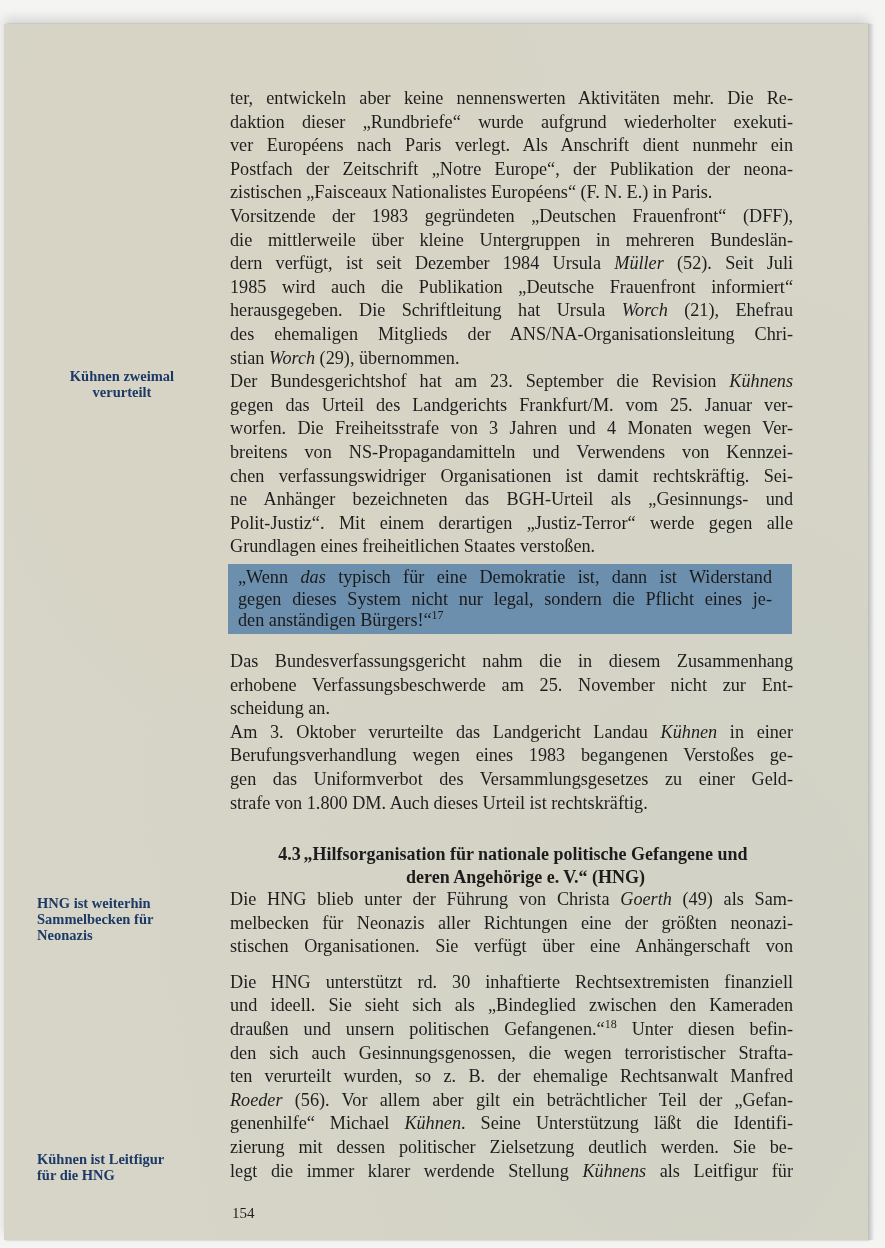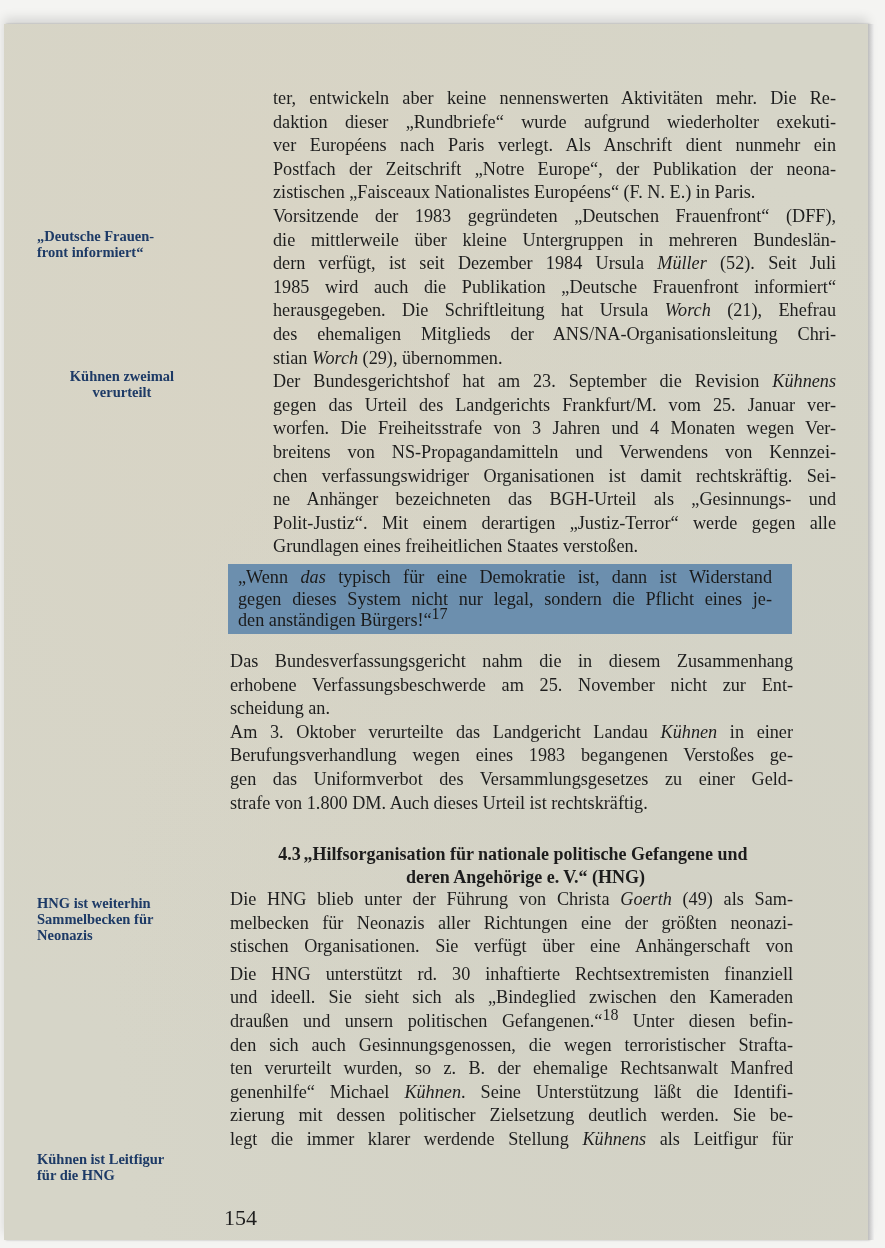--- a/index.html
+++ b/index.html
@@ -73,7 +73,7 @@
     <div>für die HNG</div>
   </div>
 
-  <div class="body-col" style="top:63px;margin-left:43px;">
+  <div class="body-col" style="top:63px;">
     <div>
       <div class="rule-line">ter, entwickeln aber keine nennenswerten Aktivitäten mehr. Die Re-</div>
       <div class="rule-line">daktion dieser „Rundbriefe“ wurde aufgrund wiederholter exekuti-</div>

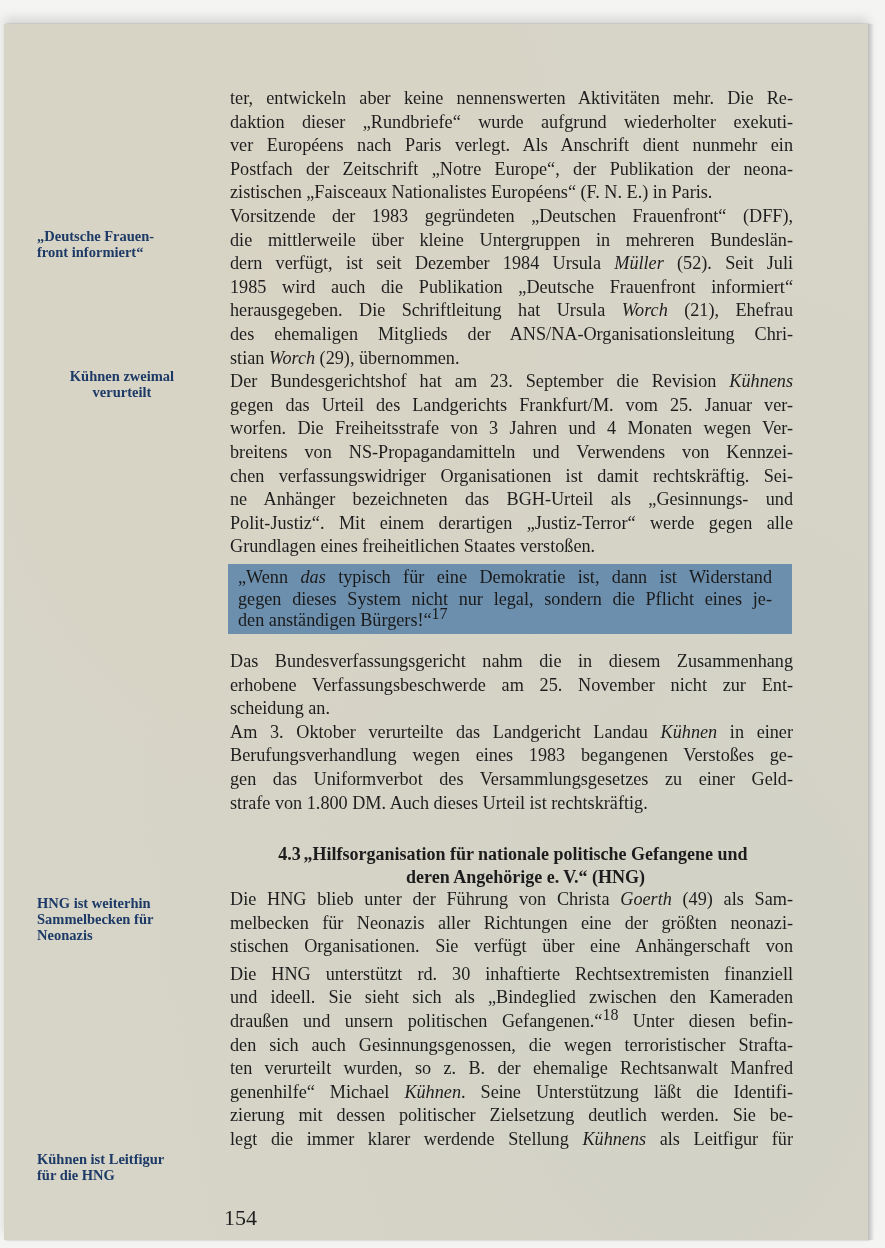--- a/index.html
+++ b/index.html
@@ -55,10 +55,6 @@
 
 <div class="page">
 
-  <div class="margin-note" style="top:204px;">
-    <div>„Deutsche Frauen-</div>
-    <div>front informiert“</div>
-  </div>
   <div class="margin-note" style="top:344px;text-align:center;">
     <div>Kühnen zweimal</div>
     <div>verurteilt</div>

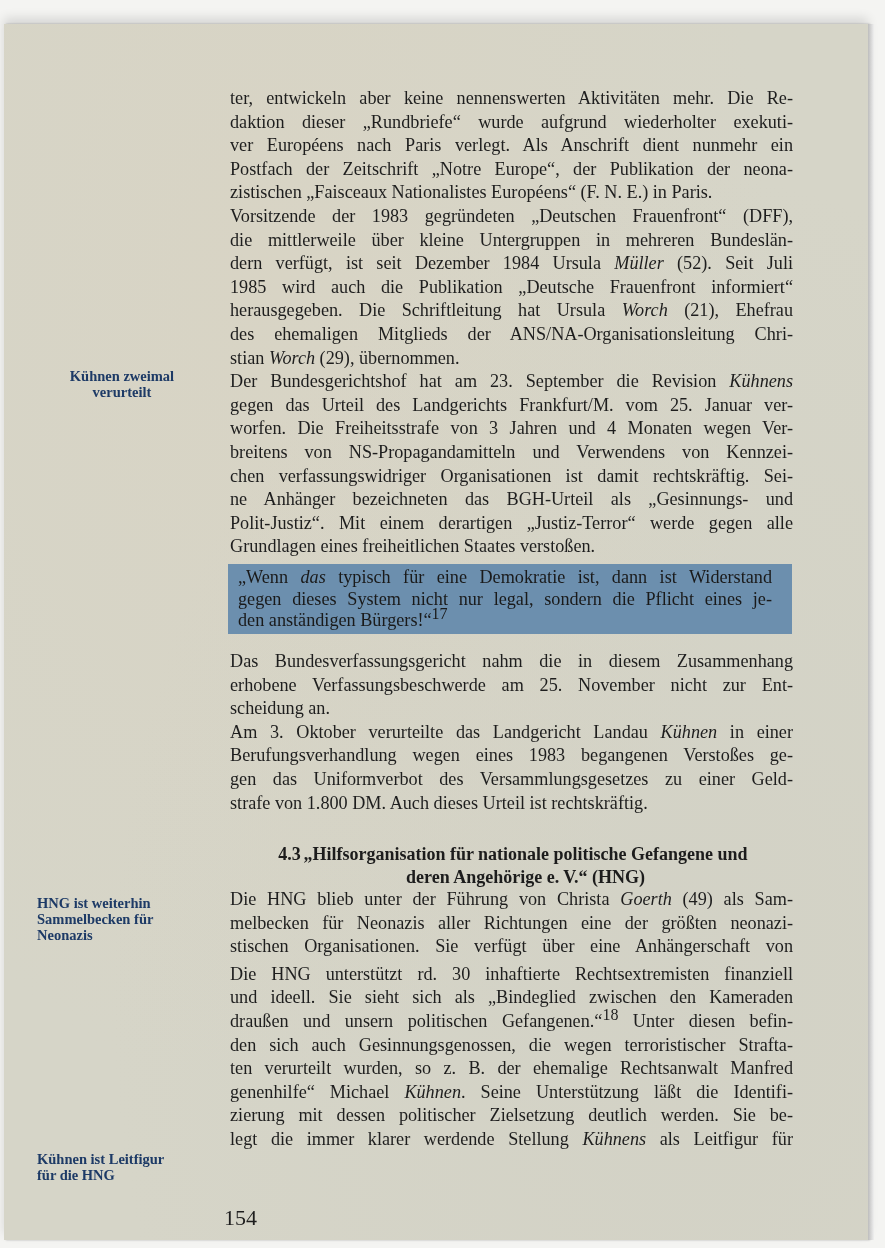--- a/index.html
+++ b/index.html
@@ -37,7 +37,7 @@
     box-sizing: border-box; padding: 3px 20px 0 10px;
     font-size: 18.2px; line-height: 21.5px; color: #1a1a1a; text-align: justify;
   }
-  sup { font-size: 16px; vertical-align: 7px; line-height: 0; }
+  sup { font-size: 12px; vertical-align: 7px; line-height: 0; }
   .heading {
     position: absolute; left: 226px; top: 843px; width: 563px;
     font-weight: bold; font-size: 18px; line-height: 22.5px; color: #1c1c1c;

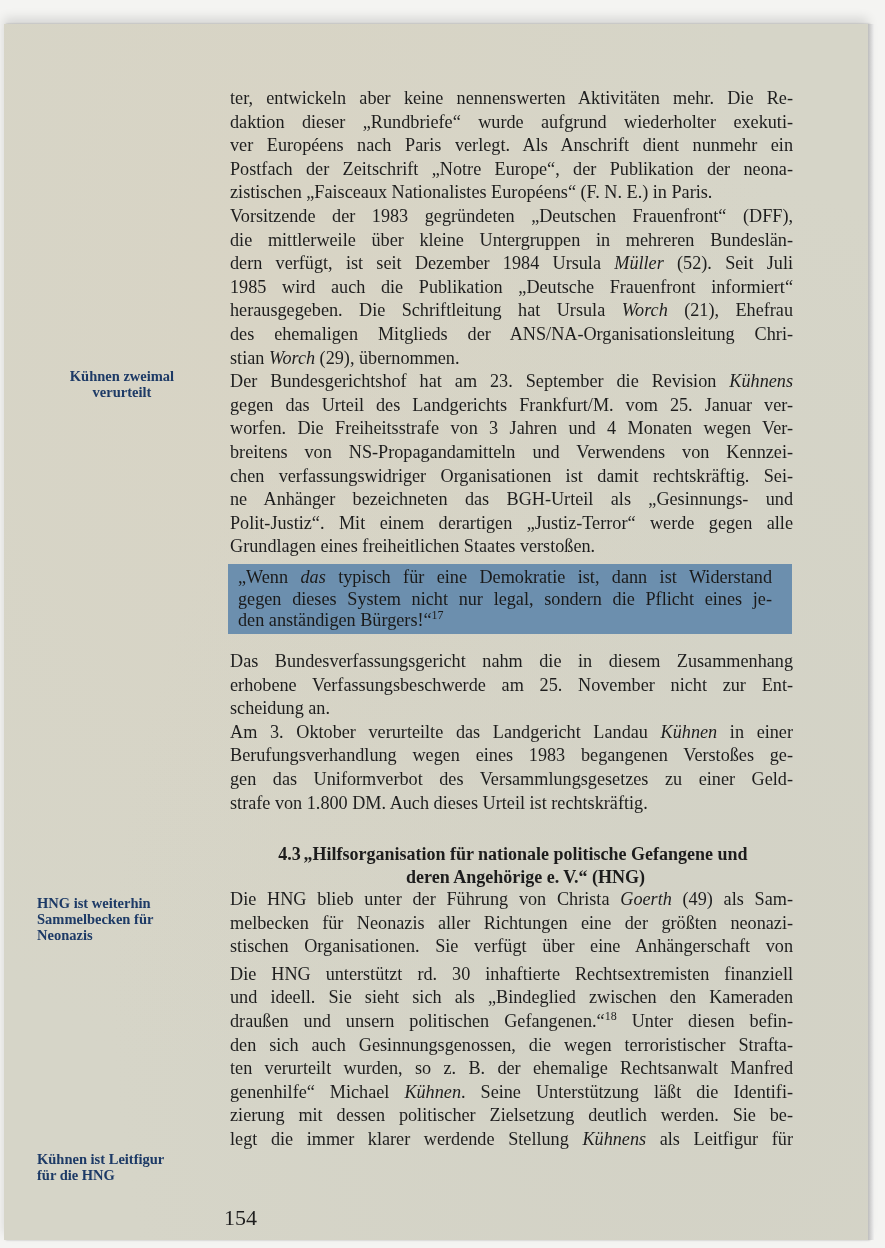--- a/index.html
+++ b/index.html
@@ -129,7 +129,7 @@
       <div class="rule-line">melbecken für Neonazis aller Richtungen eine der größten neonazi-</div>
       <div class="rule-line">stischen Organisationen. Sie verfügt über eine Anhängerschaft von</div>
     </div>
-    <div style="margin-top:4px;">
+    <div style="margin-top:12px;">
       <div class="rule-line">Die HNG unterstützt rd. 30 inhaftierte Rechtsextremisten finanziell</div>
       <div class="rule-line">und ideell. Sie sieht sich als „Bindeglied zwischen den Kameraden</div>
       <div class="rule-line"><span>draußen und unsern politischen Gefangenen.“</span><sup>18</sup><span> Unter diesen befin-</span></div>

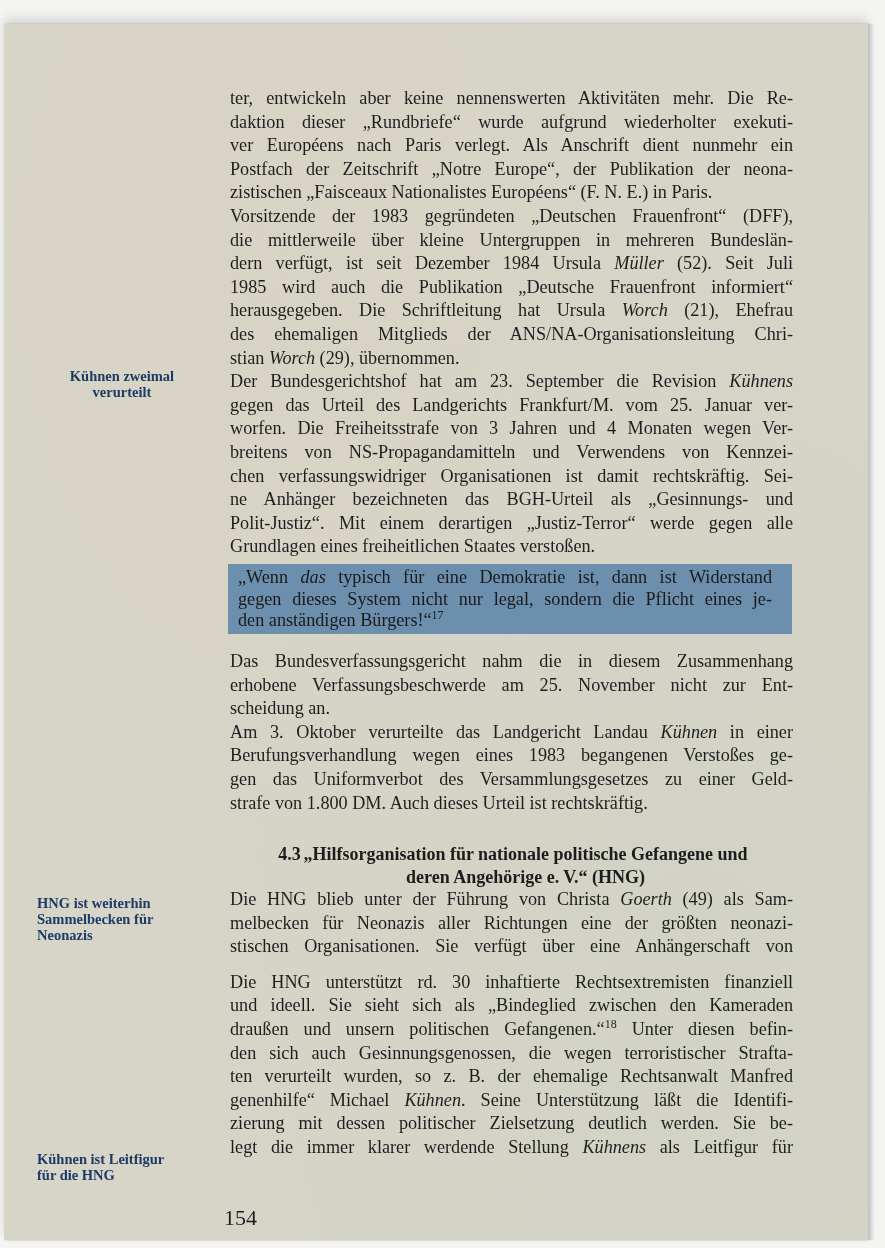--- a/index.html
+++ b/index.html
@@ -135,6 +135,7 @@
       <div class="rule-line"><span>draußen und unsern politischen Gefangenen.“</span><sup>18</sup><span> Unter diesen befin-</span></div>
       <div class="rule-line">den sich auch Gesinnungsgenossen, die wegen terroristischer Strafta-</div>
       <div class="rule-line">ten verurteilt wurden, so z. B. der ehemalige Rechtsanwalt Manfred</div>
+      <div class="rule-line"><i>Roeder</i><span> (56). Vor allem aber gilt ein beträchtlicher Teil der „Gefan-</span></div>
       <div class="rule-line"><span>genenhilfe“ Michael </span><i>Kühnen</i><span>. Seine Unterstützung läßt die Identifi-</span></div>
       <div class="rule-line">zierung mit dessen politischer Zielsetzung deutlich werden. Sie be-</div>
       <div class="rule-line"><span>legt die immer klarer werdende Stellung </span><i>Kühnens</i><span> als Leitfigur für</span></div>

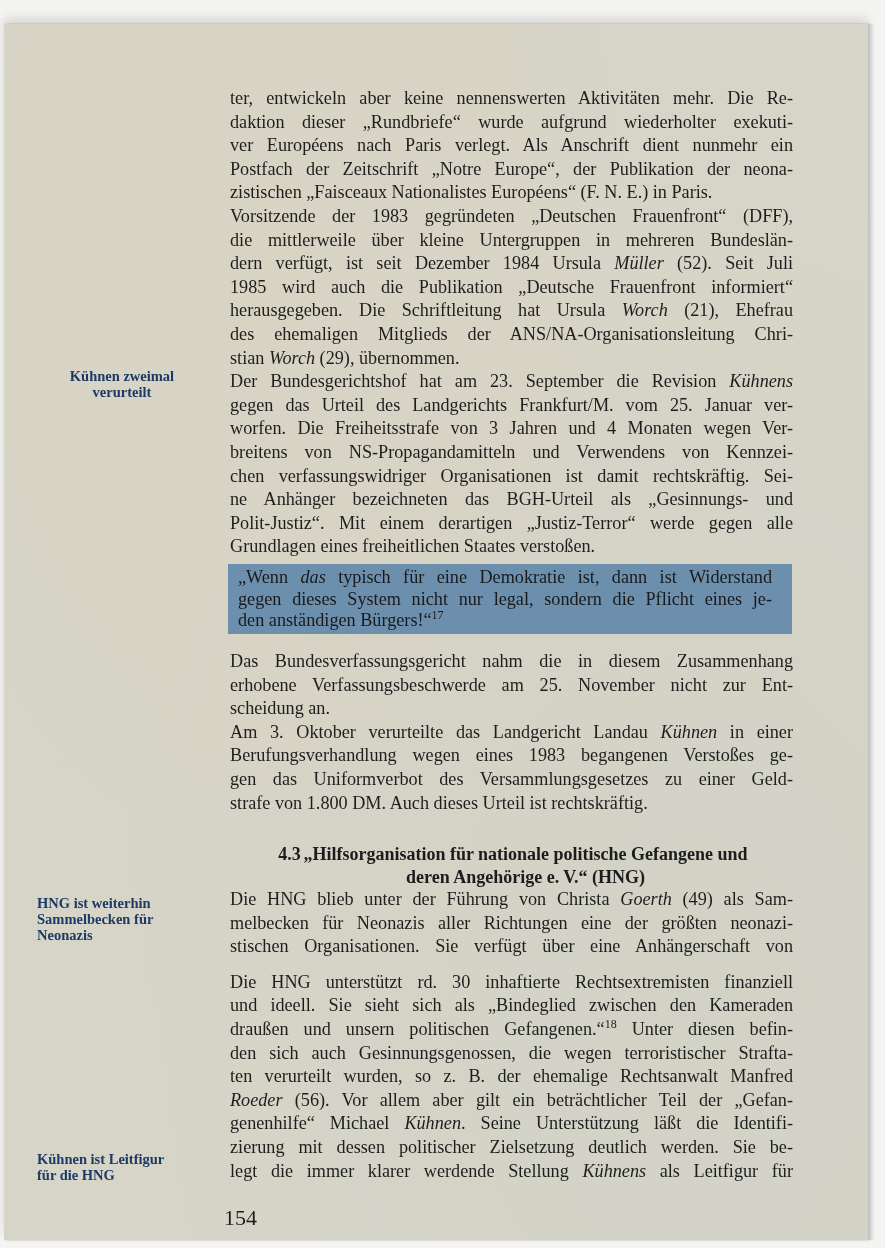--- a/index.html
+++ b/index.html
@@ -45,7 +45,7 @@
   .heading .num { display: inline-block; width: 28px; }
   .heading .indent { padding-left: 28px; display: block; }
   .page-number {
-    position: absolute; left: 220px; top: 1206px; font-size: 22px; color: #1e1e1e;
+    position: absolute; left: 228px; top: 1206px; font-size: 15px; color: #1e1e1e;
   }
   .rule-line { text-align-last: justify; }
   .last-line { text-align-last: left; }

